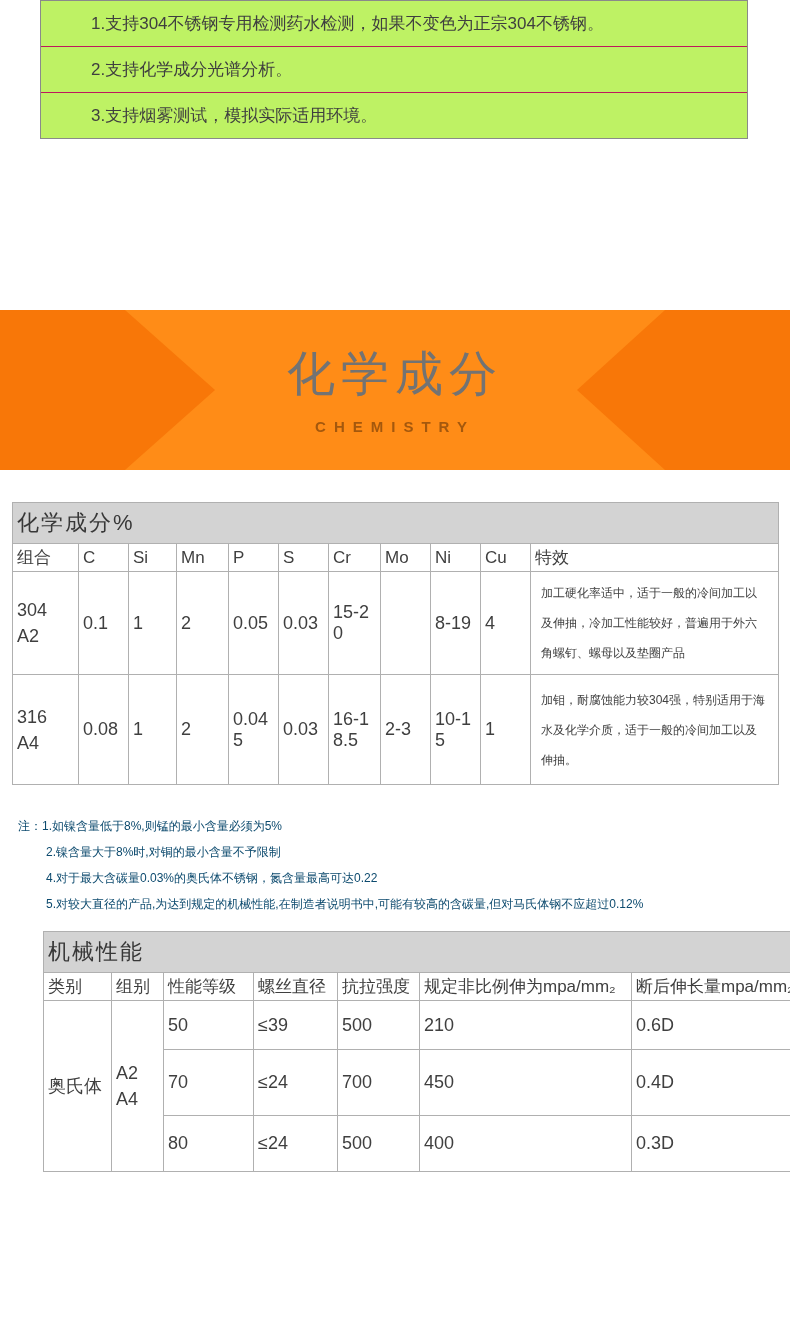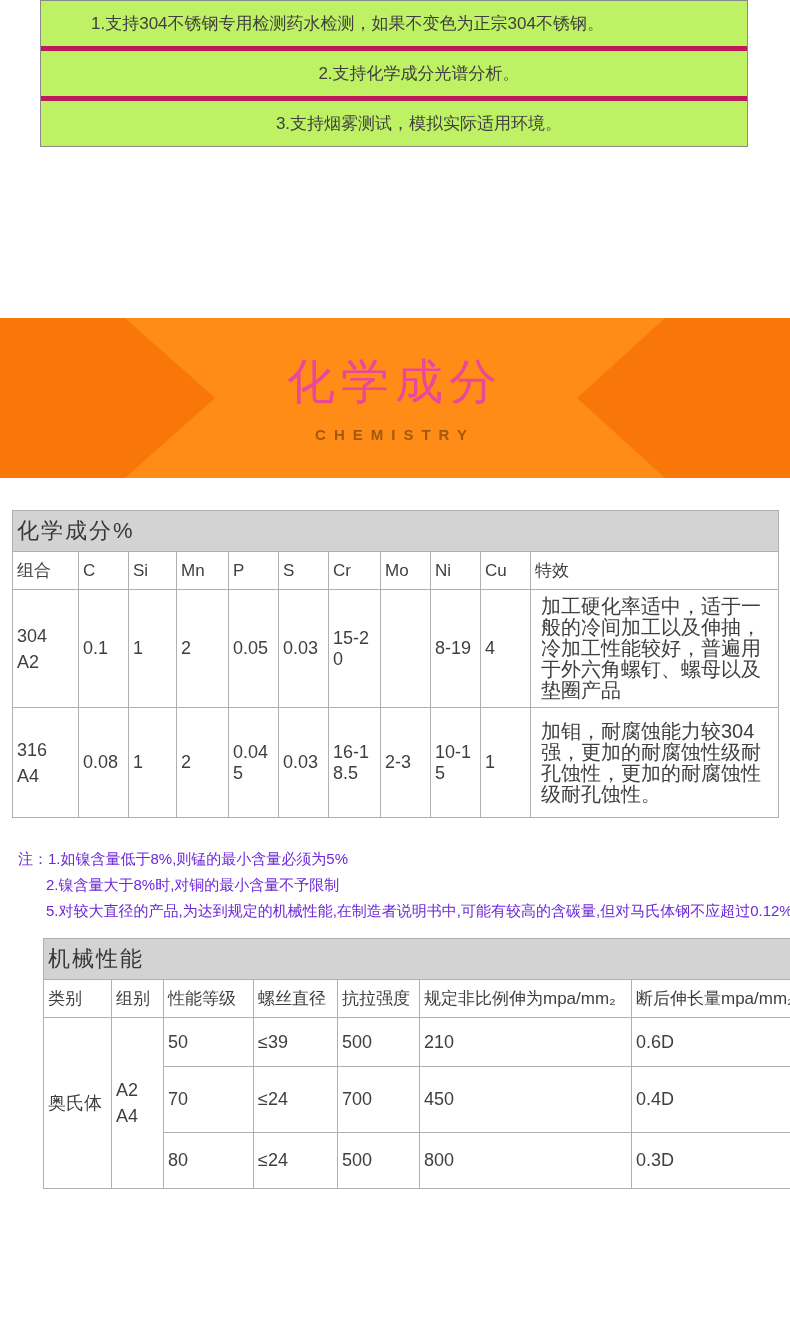--- a/index.html
+++ b/index.html
@@ -16,7 +16,7 @@
     height:45px;line-height:45px;font-size:17px;color:#3f3f3f;
     padding-left:50px;background:#bef264;
   }
-  .feature-row + .feature-row{border-top:5px solid #be185d;text-align:center;}
+  .feature-row + .feature-row{border-top:1px solid #be185d;}
 
   
   .banner{margin-top:171px;height:160px;position:relative;overflow:hidden;}

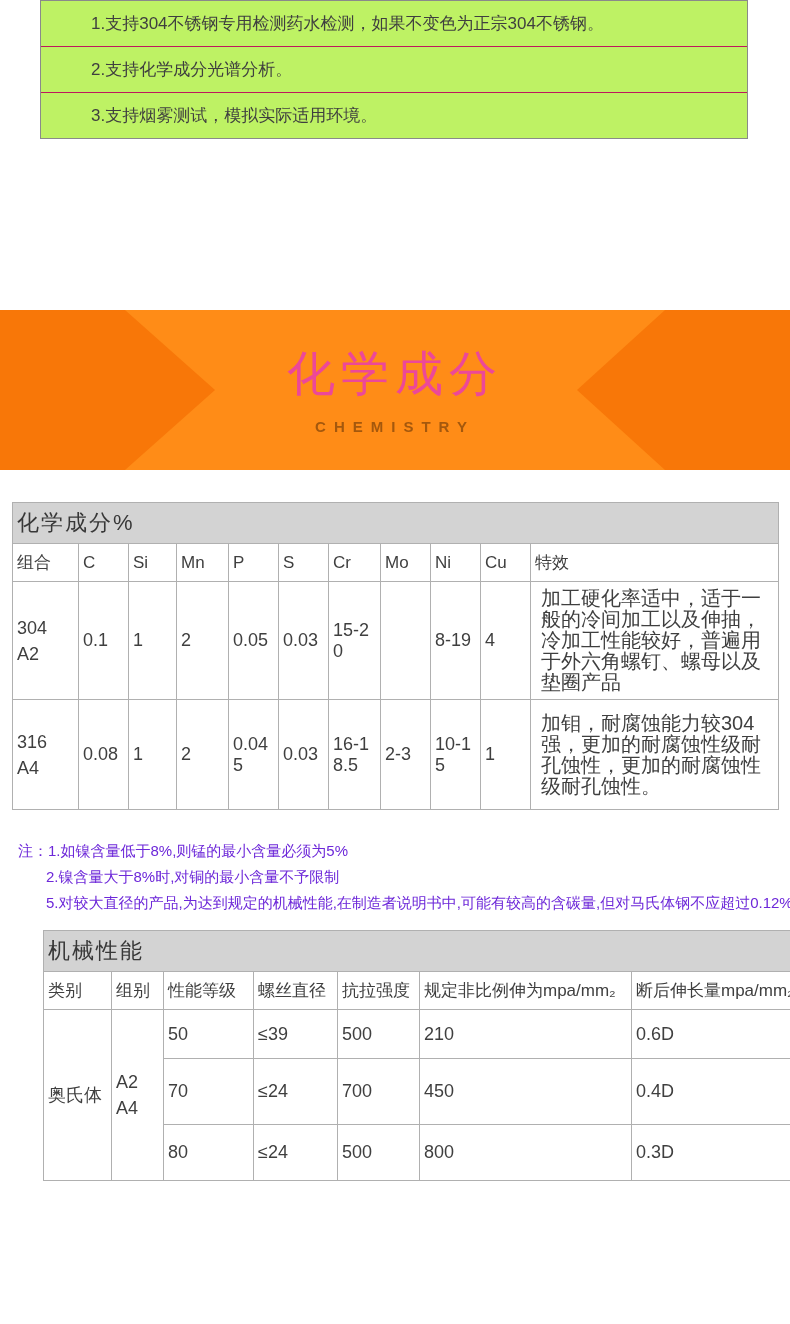--- a/index.html
+++ b/index.html
@@ -23,7 +23,7 @@
   .banner svg{position:absolute;left:0;top:0;display:block;}
   .banner-text{position:absolute;left:0;top:0;width:100%;height:100%;text-align:center;}
   .banner-title{
-    margin-top:34px;font-size:48px;line-height:60px;color:#ec4899;
+    margin-top:34px;font-size:48px;line-height:60px;color:#737373;
     letter-spacing:6px;font-weight:400;
   }
   .banner-subtitle{

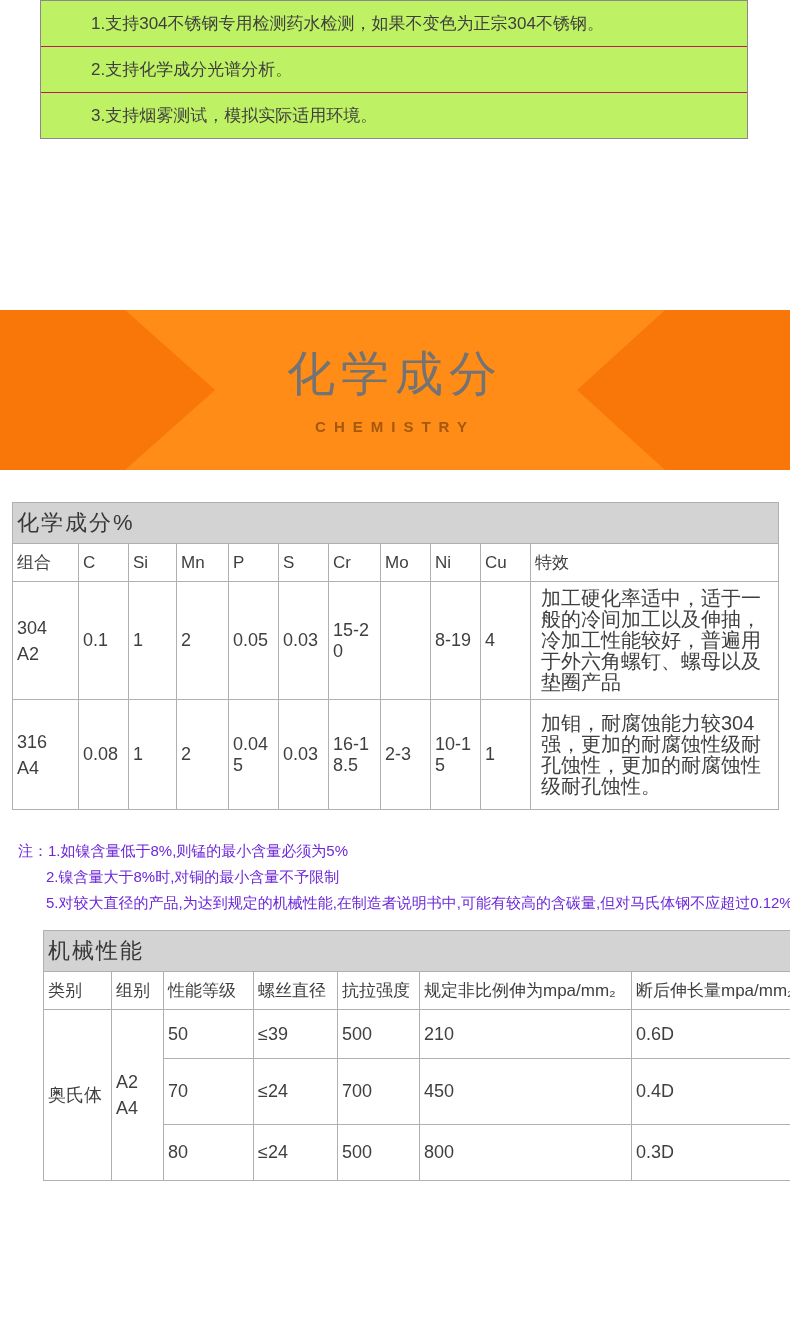--- a/index.html
+++ b/index.html
@@ -43,7 +43,7 @@
   .dtable .title-row td{
     background:#d3d3d3;height:41px;font-size:22px;letter-spacing:2px;color:#383838;
   }
-  .dtable .head-row td{height:38px;font-size:17px;}
+  .dtable .head-row td{height:28px;font-size:17px;}
   .table1-wrap{margin-top:32px;}
   .row-304 td{height:100px;}
   .row-316 td{height:110px;}

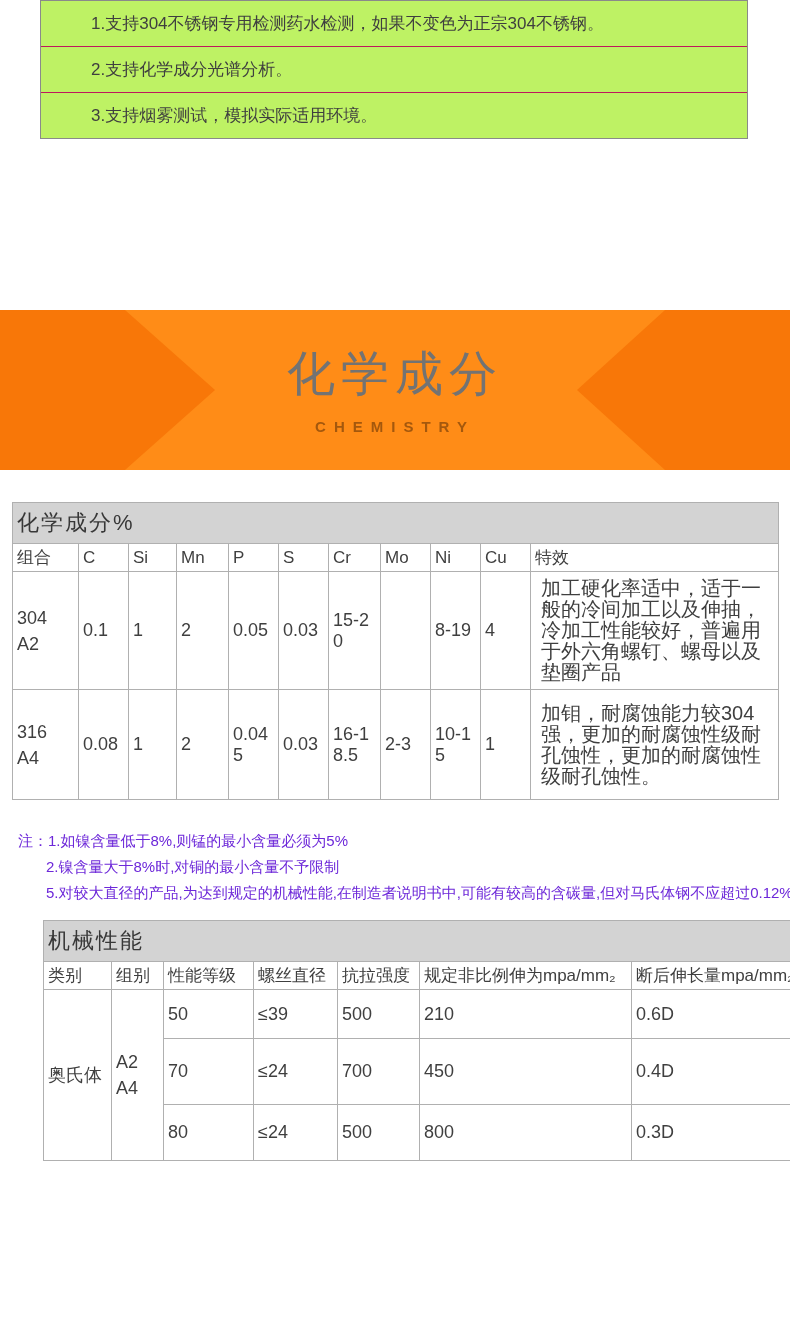--- a/index.html
+++ b/index.html
@@ -49,7 +49,7 @@
   .row-316 td{height:110px;}
   .cell-line{display:block;line-height:26px;}
   .effect-cell{
-    text-align:left !important;font-size:20px;line-height:21px;padding:6px 10px !important;
+    text-align:left !important;font-size:12px;line-height:30px;padding:6px 10px !important;
   }
 
   

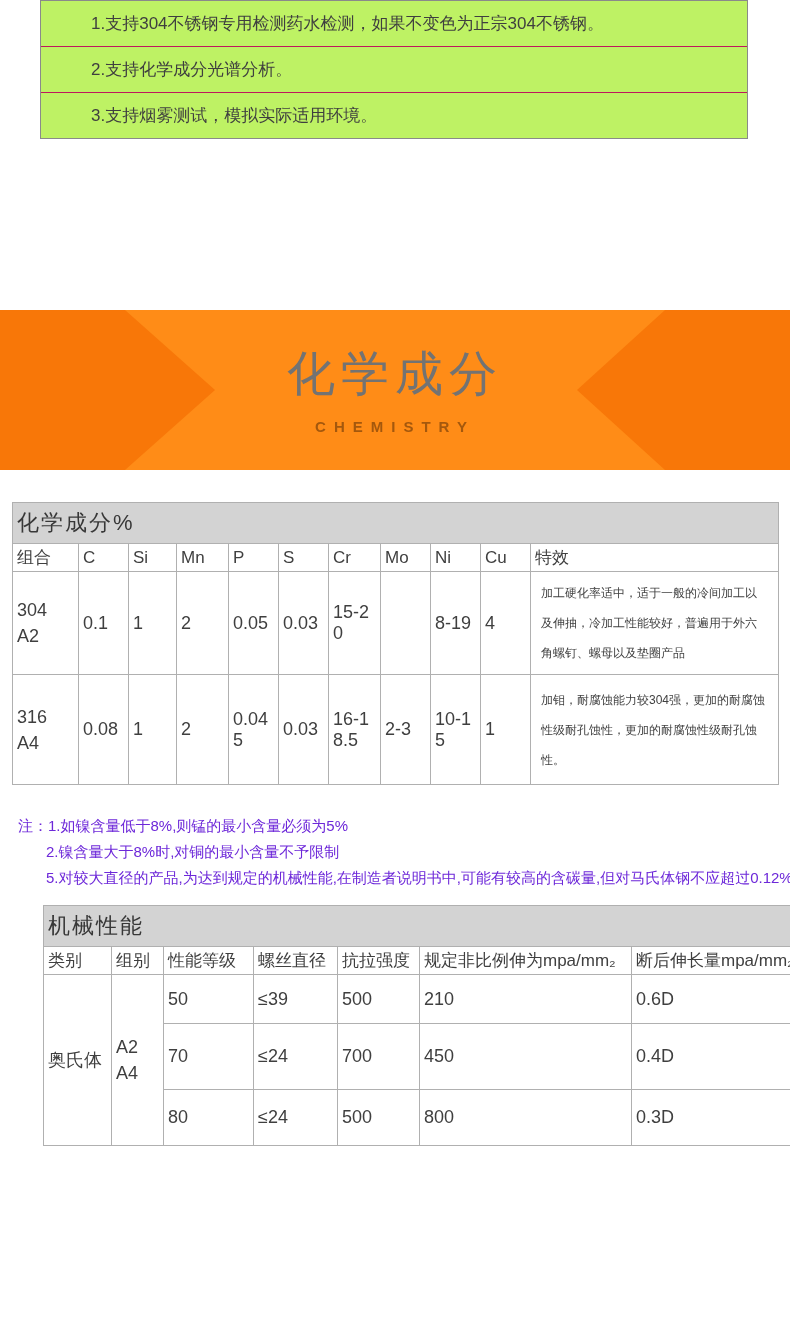--- a/index.html
+++ b/index.html
@@ -153,7 +153,7 @@
       <td>2-3</td>
       <td>10-15</td>
       <td>1</td>
-      <td class="effect-cell">加钼，耐腐蚀能力较304强，更加的耐腐蚀性级耐孔蚀性，更加的耐腐蚀性级耐孔蚀性。</td>
+      <td class="effect-cell">加钼，耐腐蚀能力较304强，特别适用于海水及化学介质，适于一般的冷间加工以及伸抽。</td>
     </tr>
   </tbody>
     </table>

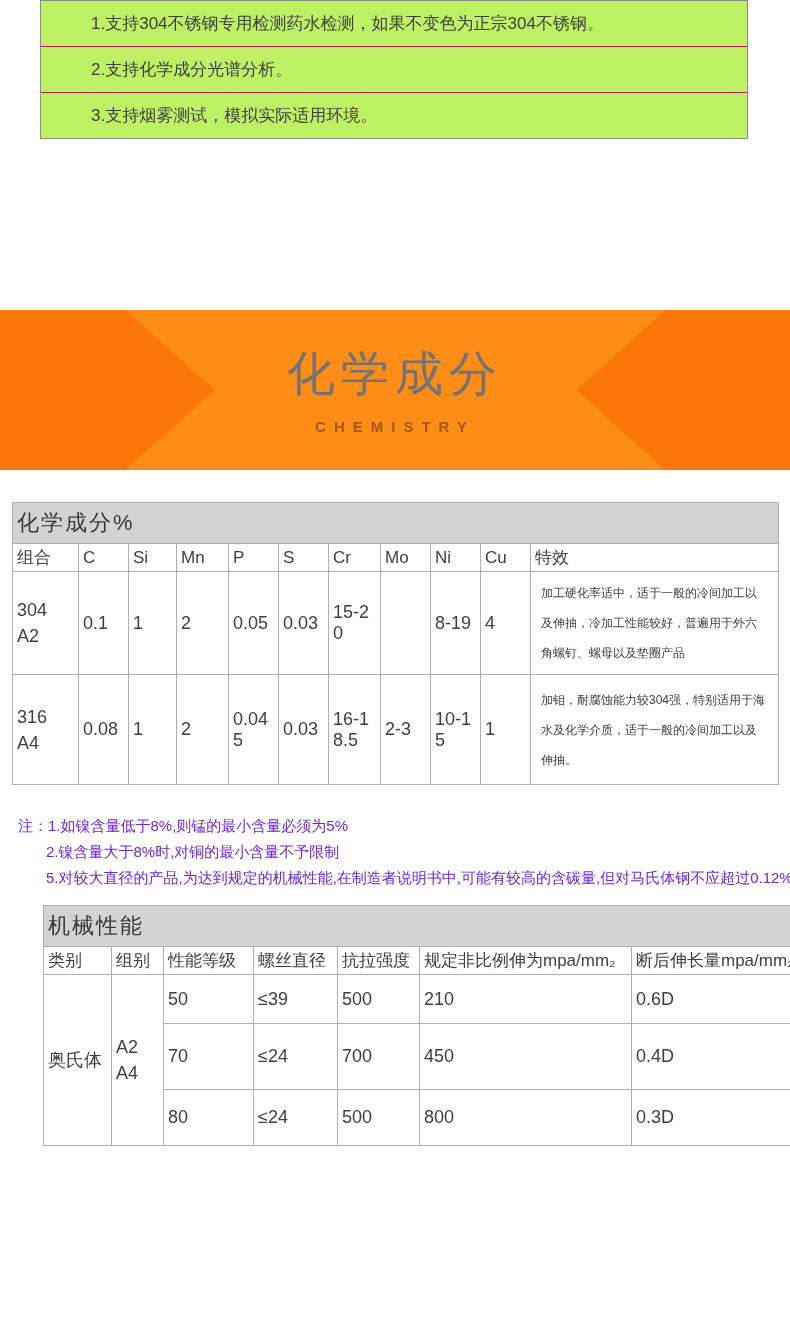--- a/index.html
+++ b/index.html
@@ -53,7 +53,7 @@
   }
 
   
-  .notes{margin:28px 0 0 18px;font-size:15px;color:#6d28d9;}
+  .notes{margin:28px 0 0 18px;font-size:12px;color:#0c4a6e;}
   .note-line{line-height:26px;white-space:nowrap;}
   .note-line.indent{padding-left:28px;}
   .note-prefix{display:inline-block;}

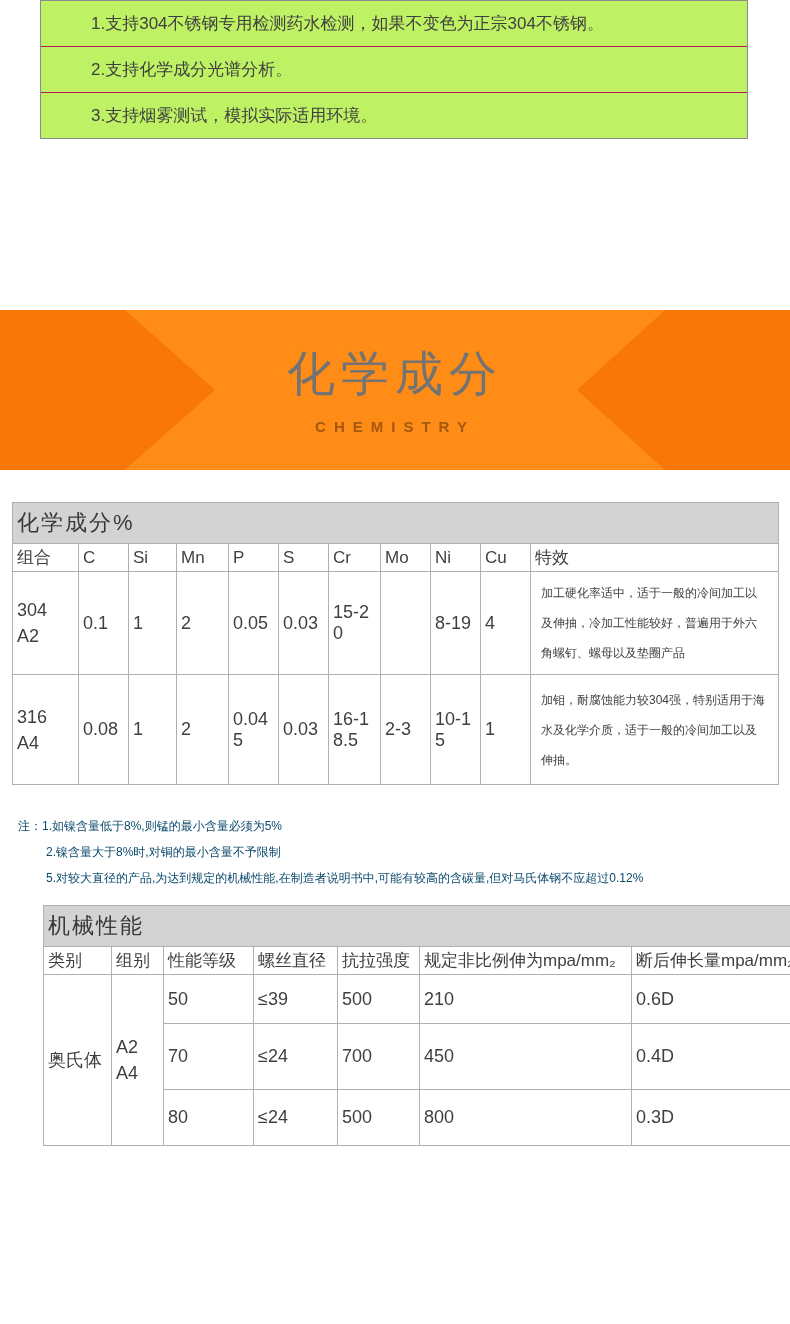--- a/index.html
+++ b/index.html
@@ -167,6 +167,9 @@
     <span>2.镍含量大于8%时,对铜的最小含量不予限制</span>
   </div>
   <div class="note-line indent">
+    <span>4.对于最大含碳量0.03%的奥氏体不锈钢，氮含量最高可达0.22</span>
+  </div>
+  <div class="note-line indent">
     <span>5.对较大直径的产品,为达到规定的机械性能,在制造者说明书中,可能有较高的含碳量,但对马氏体钢不应超过0.12%</span>
   </div>
 </div>

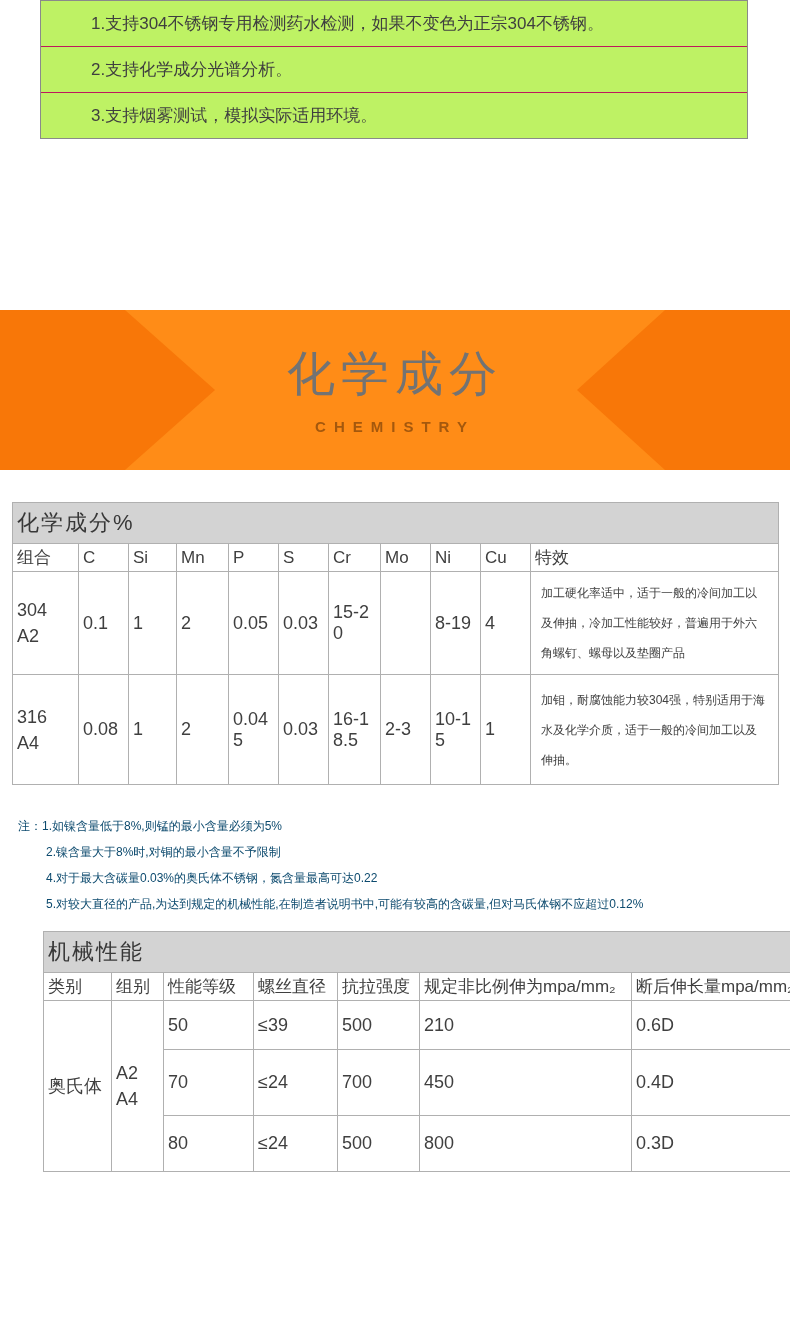--- a/index.html
+++ b/index.html
@@ -221,7 +221,7 @@
       <td>80</td>
       <td>≤24</td>
       <td>500</td>
-      <td>800</td>
+      <td>400</td>
       <td>0.3D</td>
     </tr>
   </tbody>

